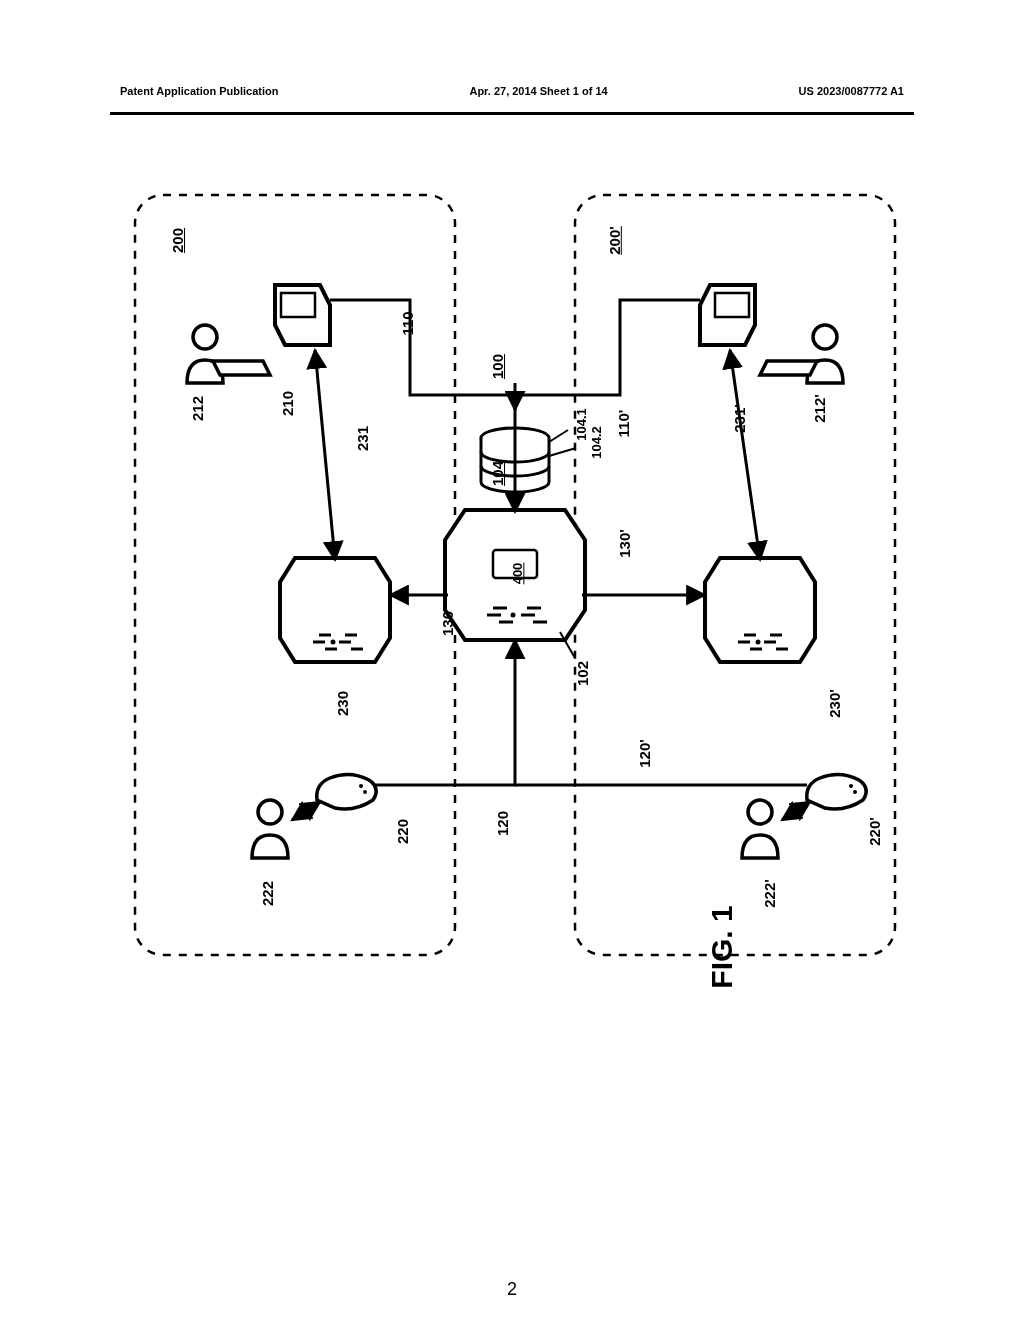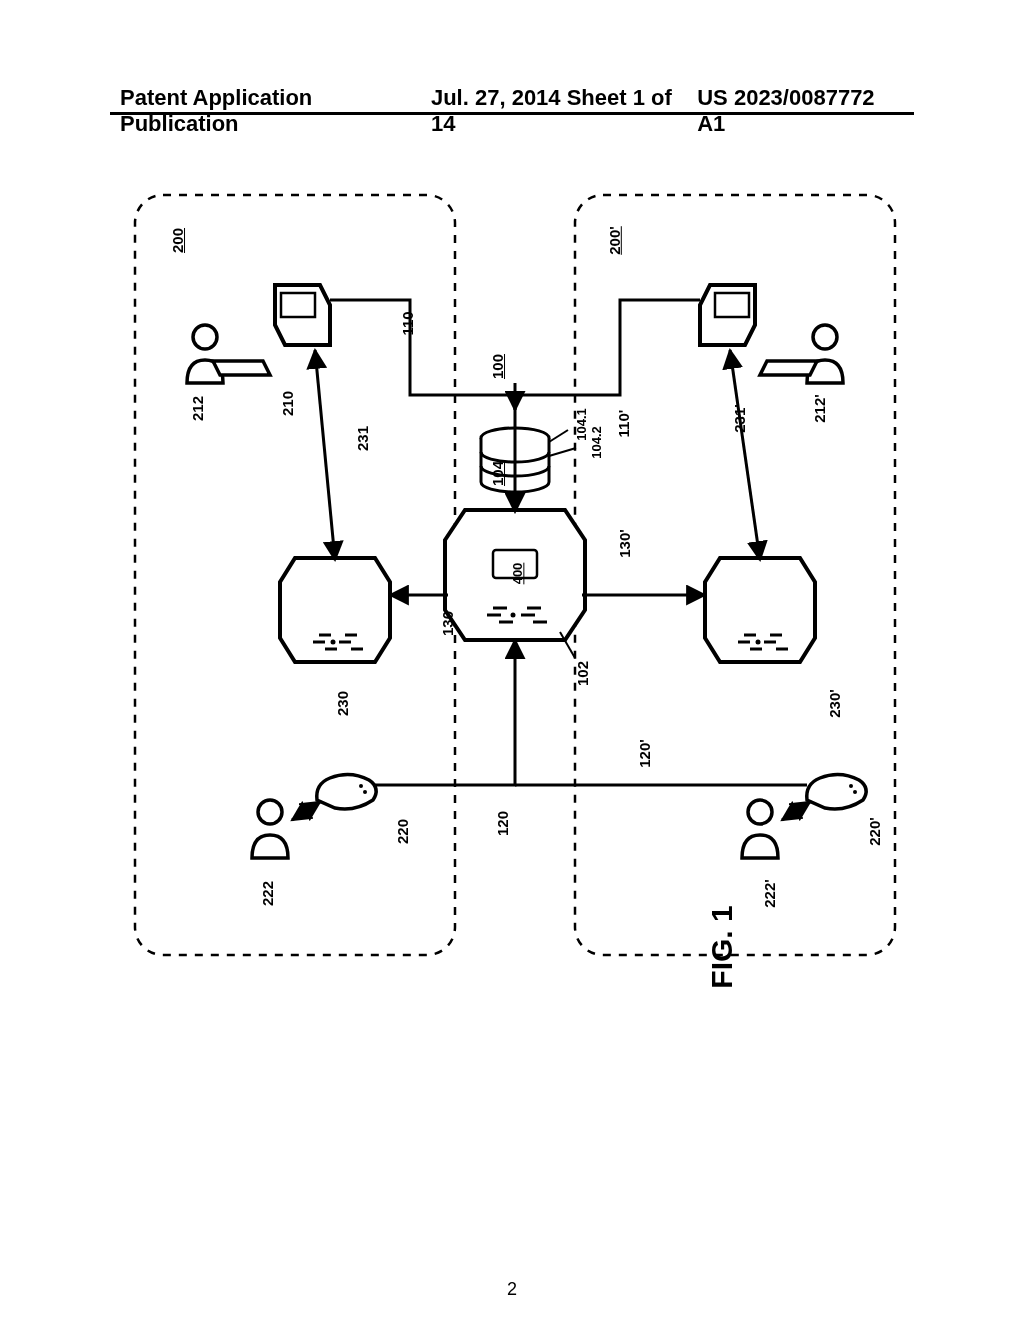--- a/index.html
+++ b/index.html
@@ -4,7 +4,7 @@
 <style>
   html,body{margin:0;padding:0;background:#fff;}
   #page{width:1024px;height:1320px;position:relative;font-family:Arial,Helvetica,sans-serif;}
-  .hdr{position:absolute;top:85px;left:120px;right:120px;display:flex;justify-content:space-between;font-weight:bold;font-size:22px;}
+  .hdr{position:absolute;top:85px;left:120px;right:120px;display:flex;justify-content:space-between;font-weight:bold;font-size:11px;}
   .hdr-rule{position:absolute;top:112px;left:110px;right:110px;height:3px;background:#000;}
   .figlabel{position:absolute;font-weight:bold;font-size:30px;}
   .fignum{position:absolute;bottom:20px;left:0;right:0;text-align:center;font-size:18px;}

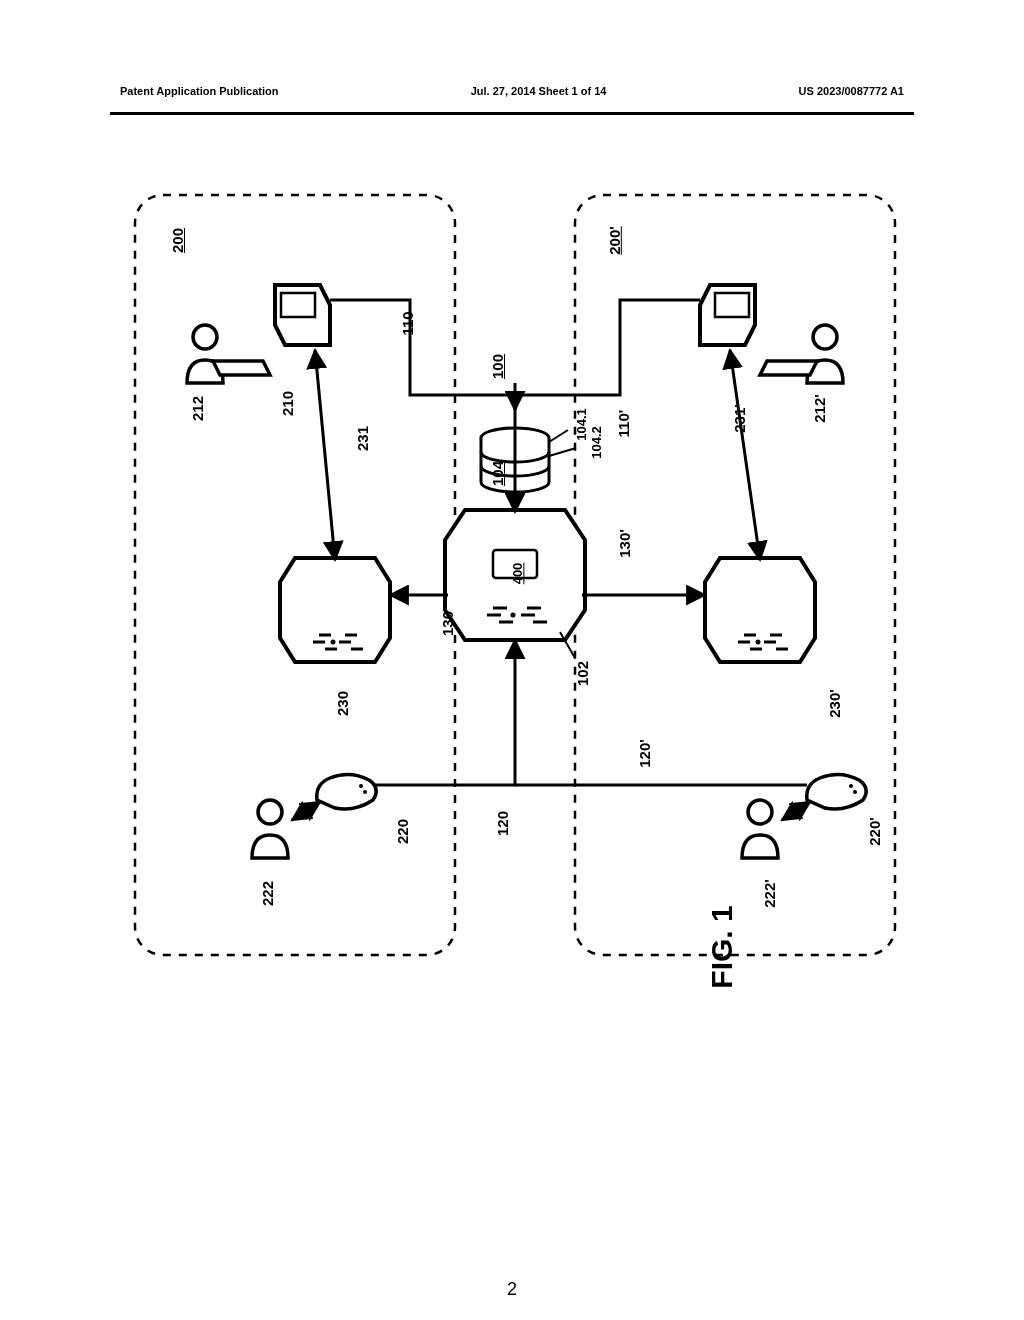--- a/index.html
+++ b/index.html
@@ -18,7 +18,7 @@
 <div id="page">
   <div class="hdr">
     <span>Patent Application Publication</span>
-    <span>Jul. 27, 2014  Sheet 1 of 14</span>
+    <span>Apr. 27, 2014  Sheet 1 of 14</span>
     <span>US 2023/0087772 A1</span>
   </div>
   <div class="hdr-rule"></div>

